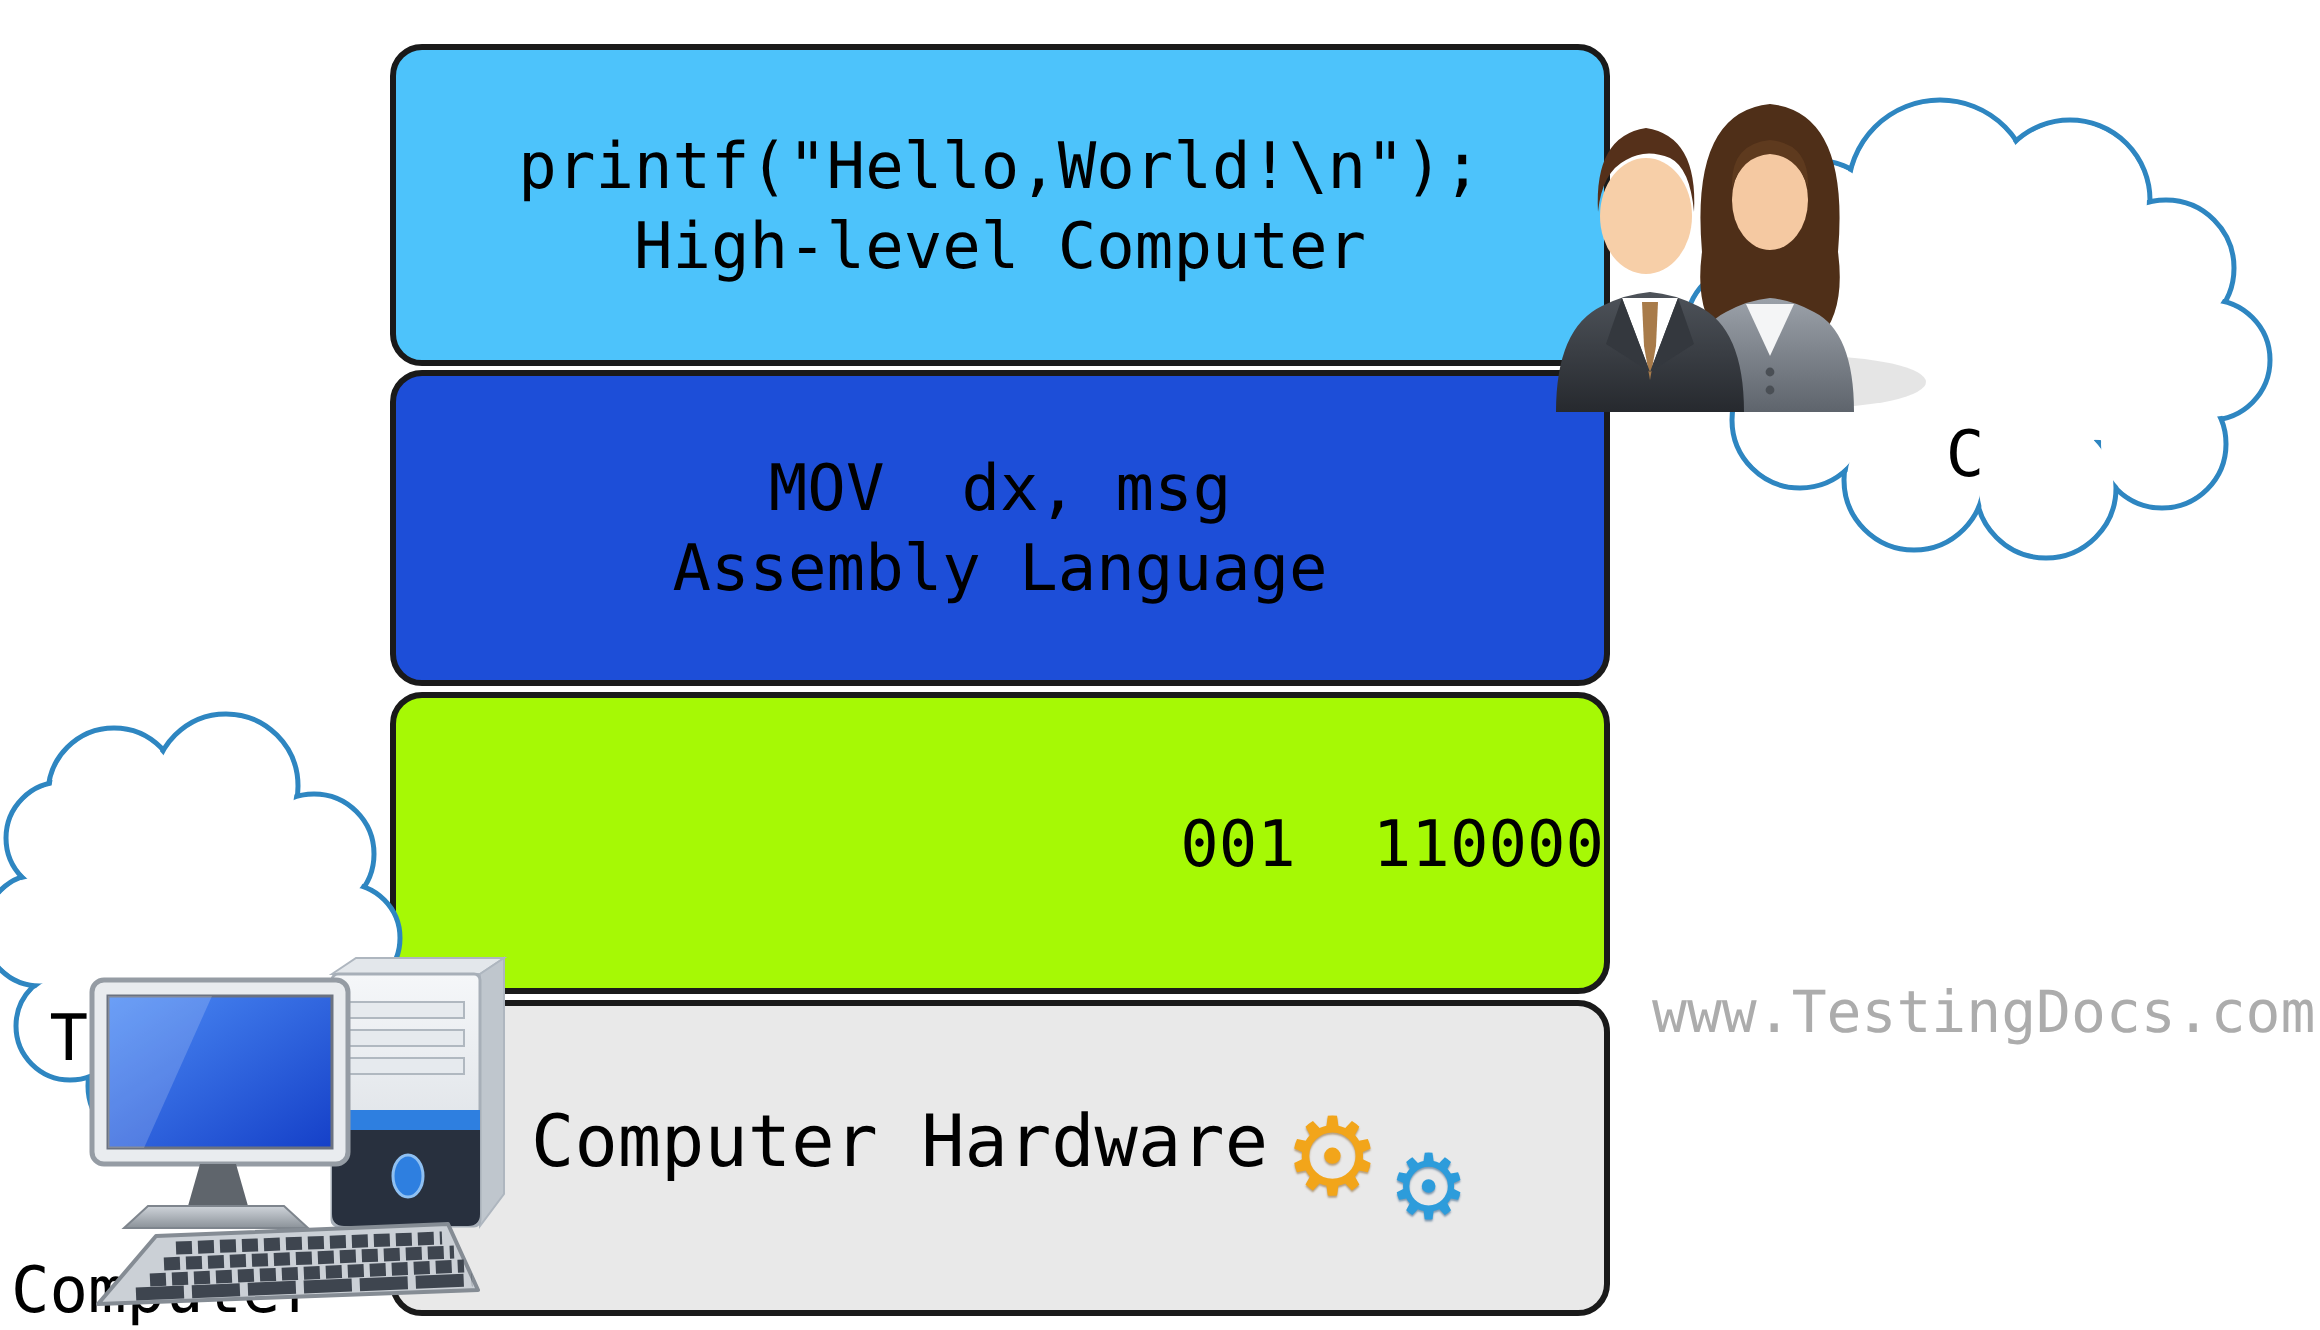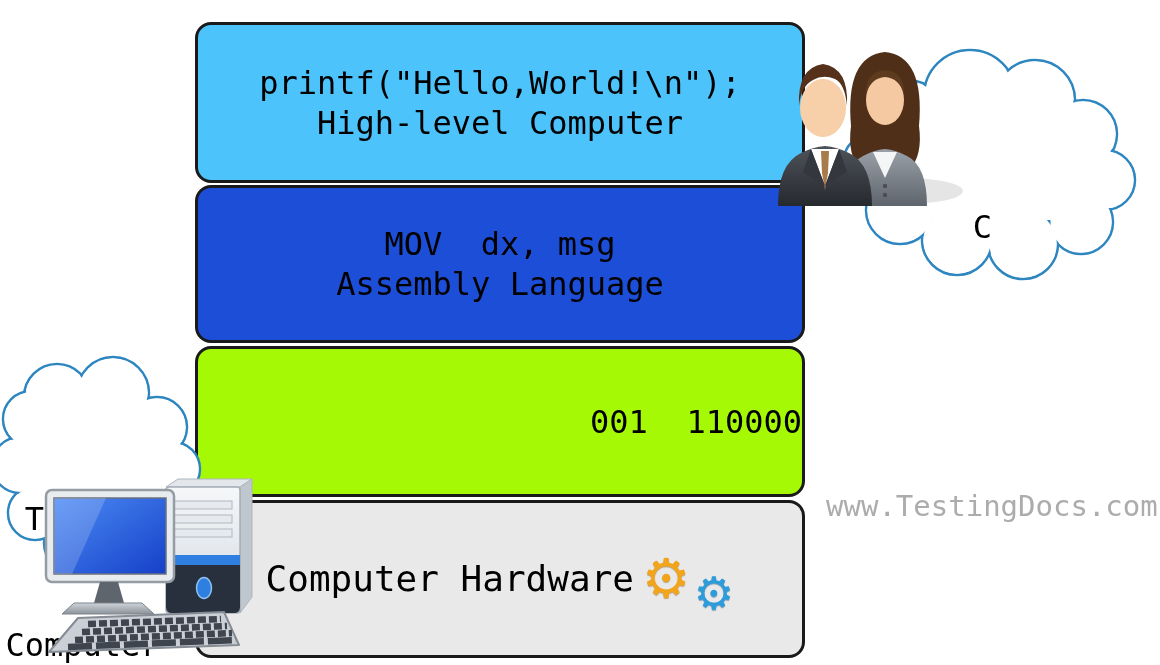--- a/index.html
+++ b/index.html
@@ -19,7 +19,7 @@
   .layer-asm{top:185px;height:158px;}
   .layer-machine{top:346px;height:151px;align-items:flex-end;}
   .layer-hw{top:500px;height:158px;font-size:36px;}
-  .hw-row{display:flex;align-items:center;gap:8px;}
+  .hw-row{display:flex;gap:8px;}
   .gear{font-family:"DejaVu Sans",sans-serif;line-height:1;display:inline-block;}
   .gear-orange{font-size:54px;color:#F2A51A;text-shadow:0 1px 1px rgba(120,70,0,.45);}
   .gear-blue{font-size:45px;color:#2D9CDB;margin-left:-18px;position:relative;top:12px;text-shadow:0 1px 1px rgba(0,60,110,.45);}

